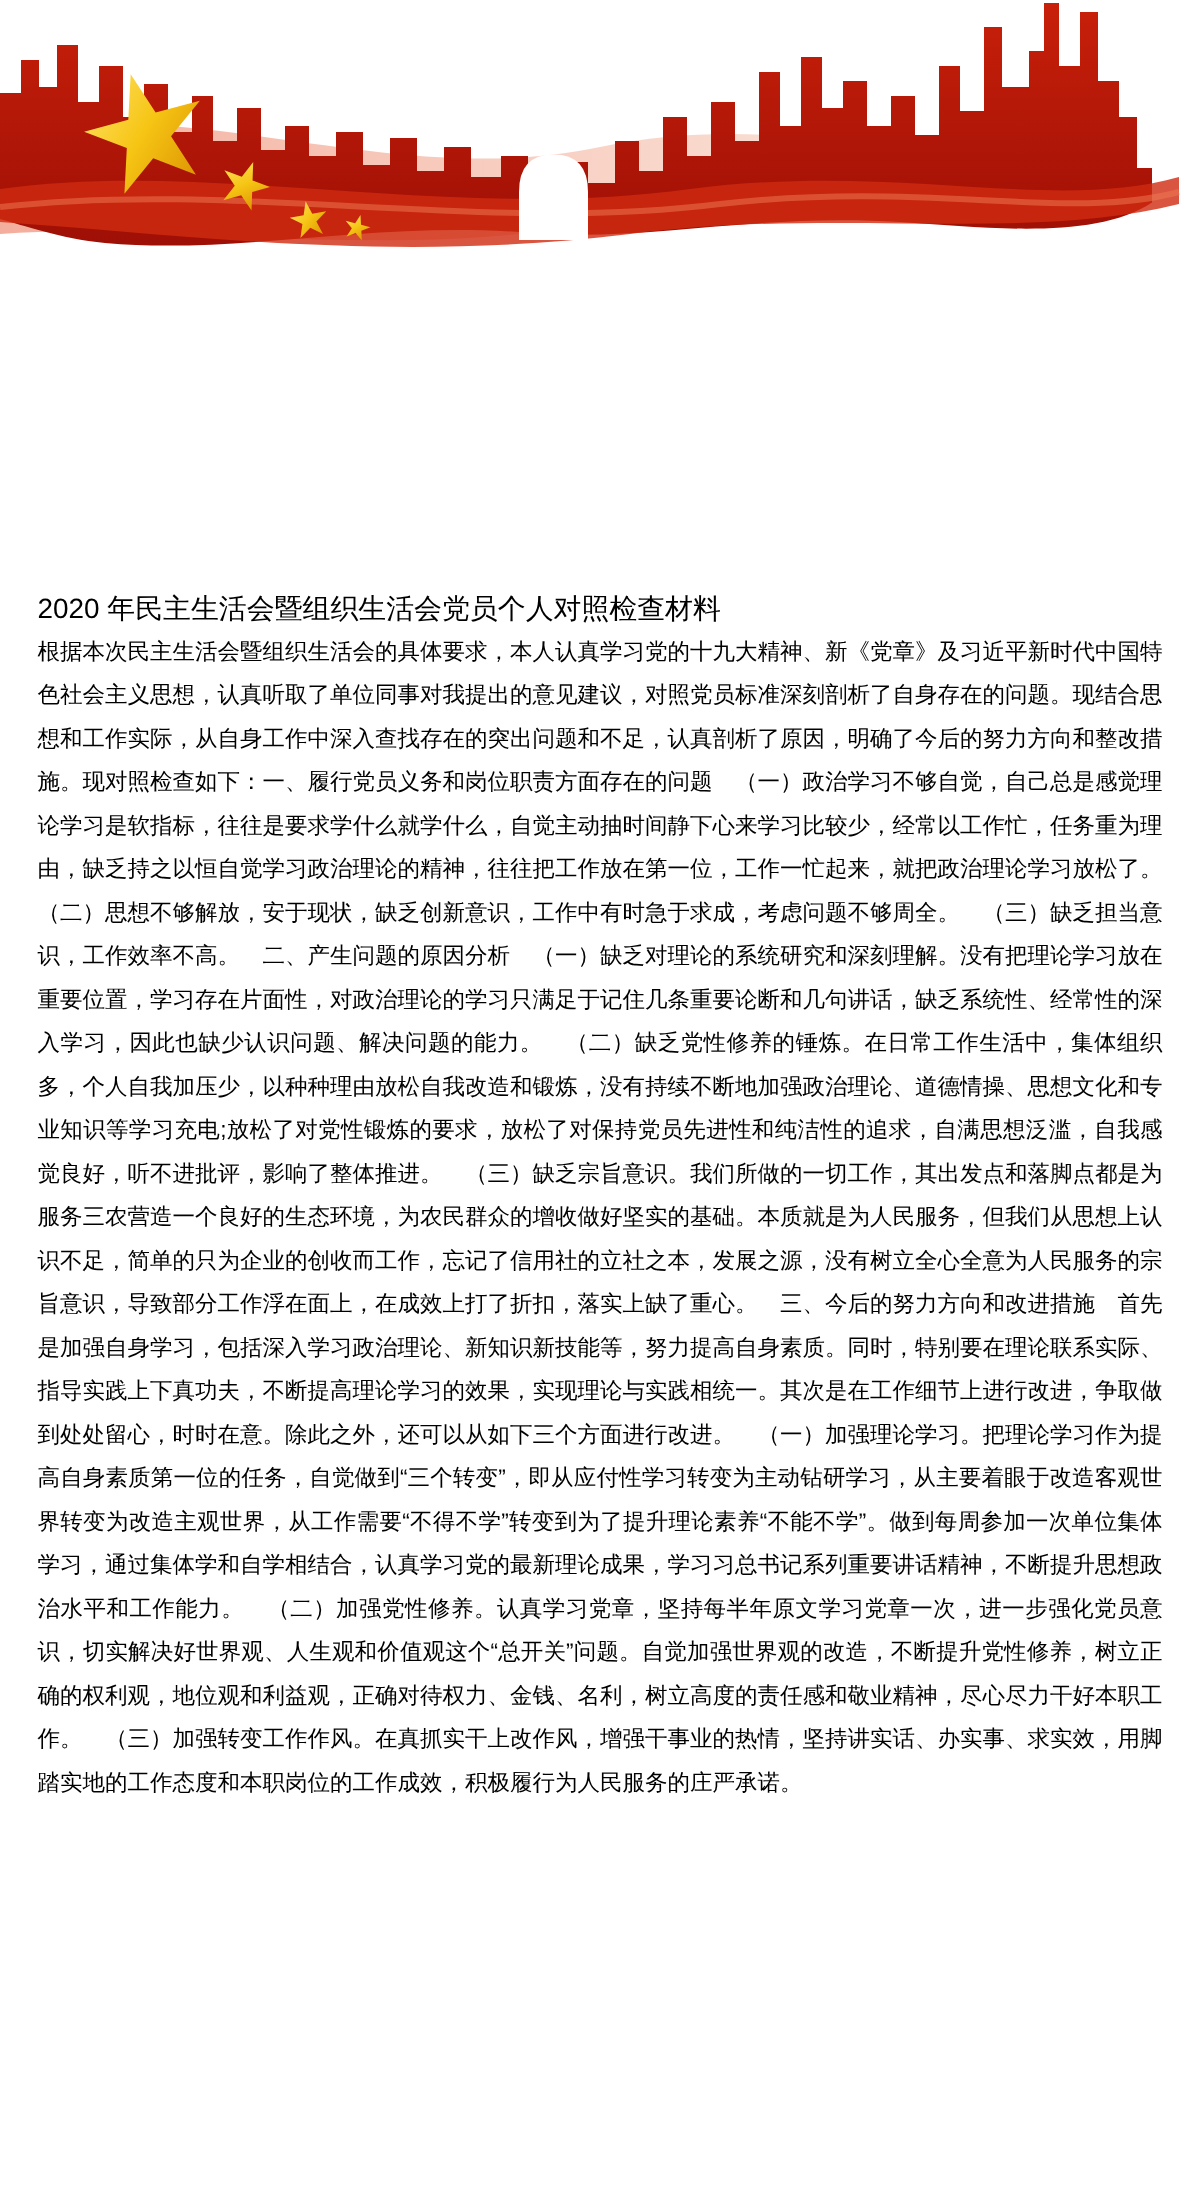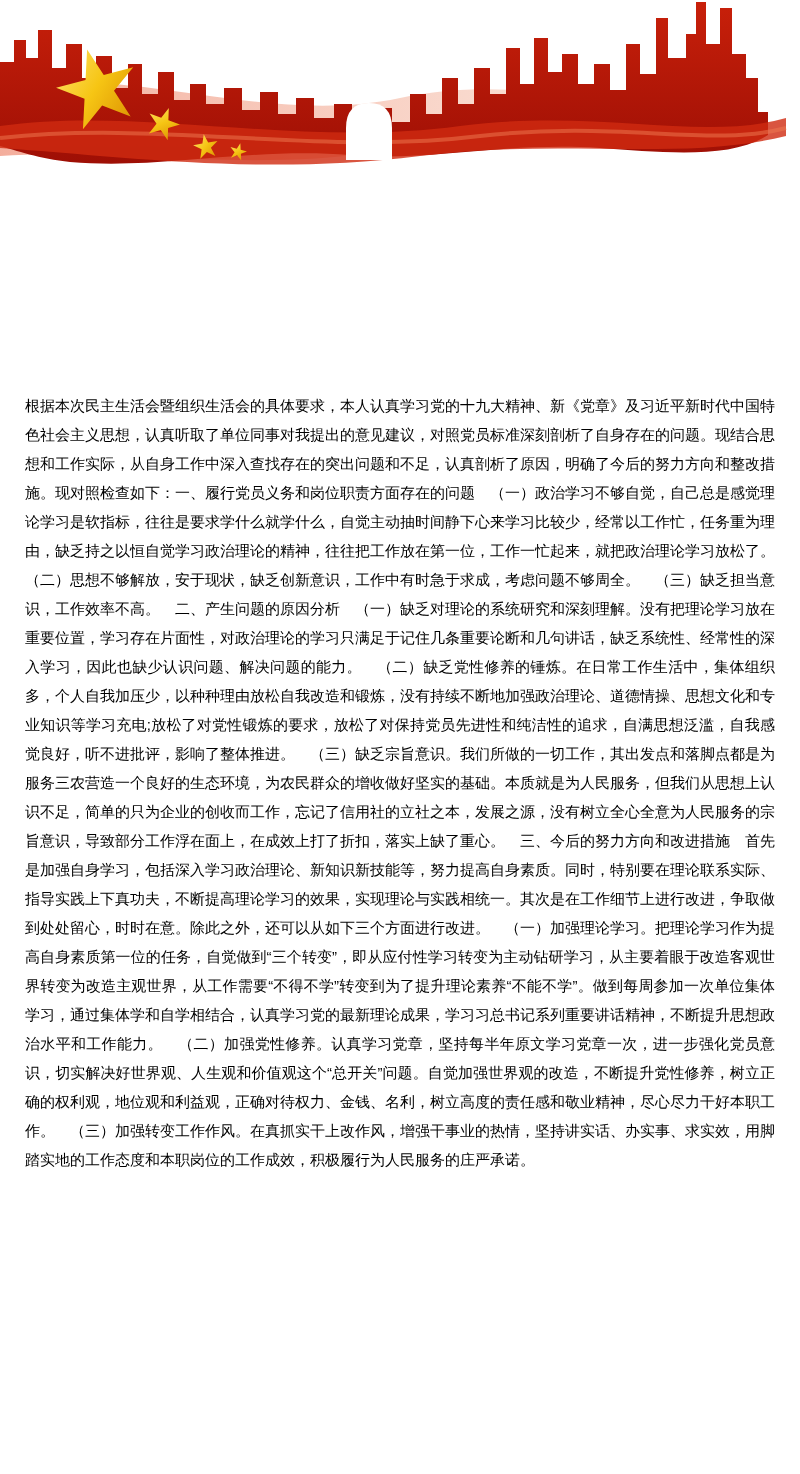--- a/index.html
+++ b/index.html
@@ -82,6 +82,7 @@
   </header>
 
   <main class="content">
+    <h1 class="title">2020 年民主生活会暨组织生活会党员个人对照检查材料</h1>
     <p class="body-text">根据本次民主生活会暨组织生活会的具体要求，本人认真学习党的十九大精神、新《党章》及习近平新时代中国特色社会主义思想，认真听取了单位同事对我提出的意见建议，对照党员标准深刻剖析了自身存在的问题。现结合思想和工作实际，从自身工作中深入查找存在的突出问题和不足，认真剖析了原因，明确了今后的努力方向和整改措施。现对照检查如下：一、履行党员义务和岗位职责方面存在的问题　（一）政治学习不够自觉，自己总是感觉理论学习是软指标，往往是要求学什么就学什么，自觉主动抽时间静下心来学习比较少，经常以工作忙，任务重为理由，缺乏持之以恒自觉学习政治理论的精神，往往把工作放在第一位，工作一忙起来，就把政治理论学习放松了。　（二）思想不够解放，安于现状，缺乏创新意识，工作中有时急于求成，考虑问题不够周全。　（三）缺乏担当意识，工作效率不高。　二、产生问题的原因分析　（一）缺乏对理论的系统研究和深刻理解。没有把理论学习放在重要位置，学习存在片面性，对政治理论的学习只满足于记住几条重要论断和几句讲话，缺乏系统性、经常性的深入学习，因此也缺少认识问题、解决问题的能力。　（二）缺乏党性修养的锤炼。在日常工作生活中，集体组织多，个人自我加压少，以种种理由放松自我改造和锻炼，没有持续不断地加强政治理论、道德情操、思想文化和专业知识等学习充电;放松了对党性锻炼的要求，放松了对保持党员先进性和纯洁性的追求，自满思想泛滥，自我感觉良好，听不进批评，影响了整体推进。　（三）缺乏宗旨意识。我们所做的一切工作，其出发点和落脚点都是为服务三农营造一个良好的生态环境，为农民群众的增收做好坚实的基础。本质就是为人民服务，但我们从思想上认识不足，简单的只为企业的创收而工作，忘记了信用社的立社之本，发展之源，没有树立全心全意为人民服务的宗旨意识，导致部分工作浮在面上，在成效上打了折扣，落实上缺了重心。　三、今后的努力方向和改进措施　首先是加强自身学习，包括深入学习政治理论、新知识新技能等，努力提高自身素质。同时，特别要在理论联系实际、指导实践上下真功夫，不断提高理论学习的效果，实现理论与实践相统一。其次是在工作细节上进行改进，争取做到处处留心，时时在意。除此之外，还可以从如下三个方面进行改进。　（一）加强理论学习。把理论学习作为提高自身素质第一位的任务，自觉做到“三个转变”，即从应付性学习转变为主动钻研学习，从主要着眼于改造客观世界转变为改造主观世界，从工作需要“不得不学”转变到为了提升理论素养“不能不学”。做到每周参加一次单位集体学习，通过集体学和自学相结合，认真学习党的最新理论成果，学习习总书记系列重要讲话精神，不断提升思想政治水平和工作能力。　（二）加强党性修养。认真学习党章，坚持每半年原文学习党章一次，进一步强化党员意识，切实解决好世界观、人生观和价值观这个“总开关”问题。自觉加强世界观的改造，不断提升党性修养，树立正确的权利观，地位观和利益观，正确对待权力、金钱、名利，树立高度的责任感和敬业精神，尽心尽力干好本职工作。　（三）加强转变工作作风。在真抓实干上改作风，增强干事业的热情，坚持讲实话、办实事、求实效，用脚踏实地的工作态度和本职岗位的工作成效，积极履行为人民服务的庄严承诺。</p>
   </main>
 

